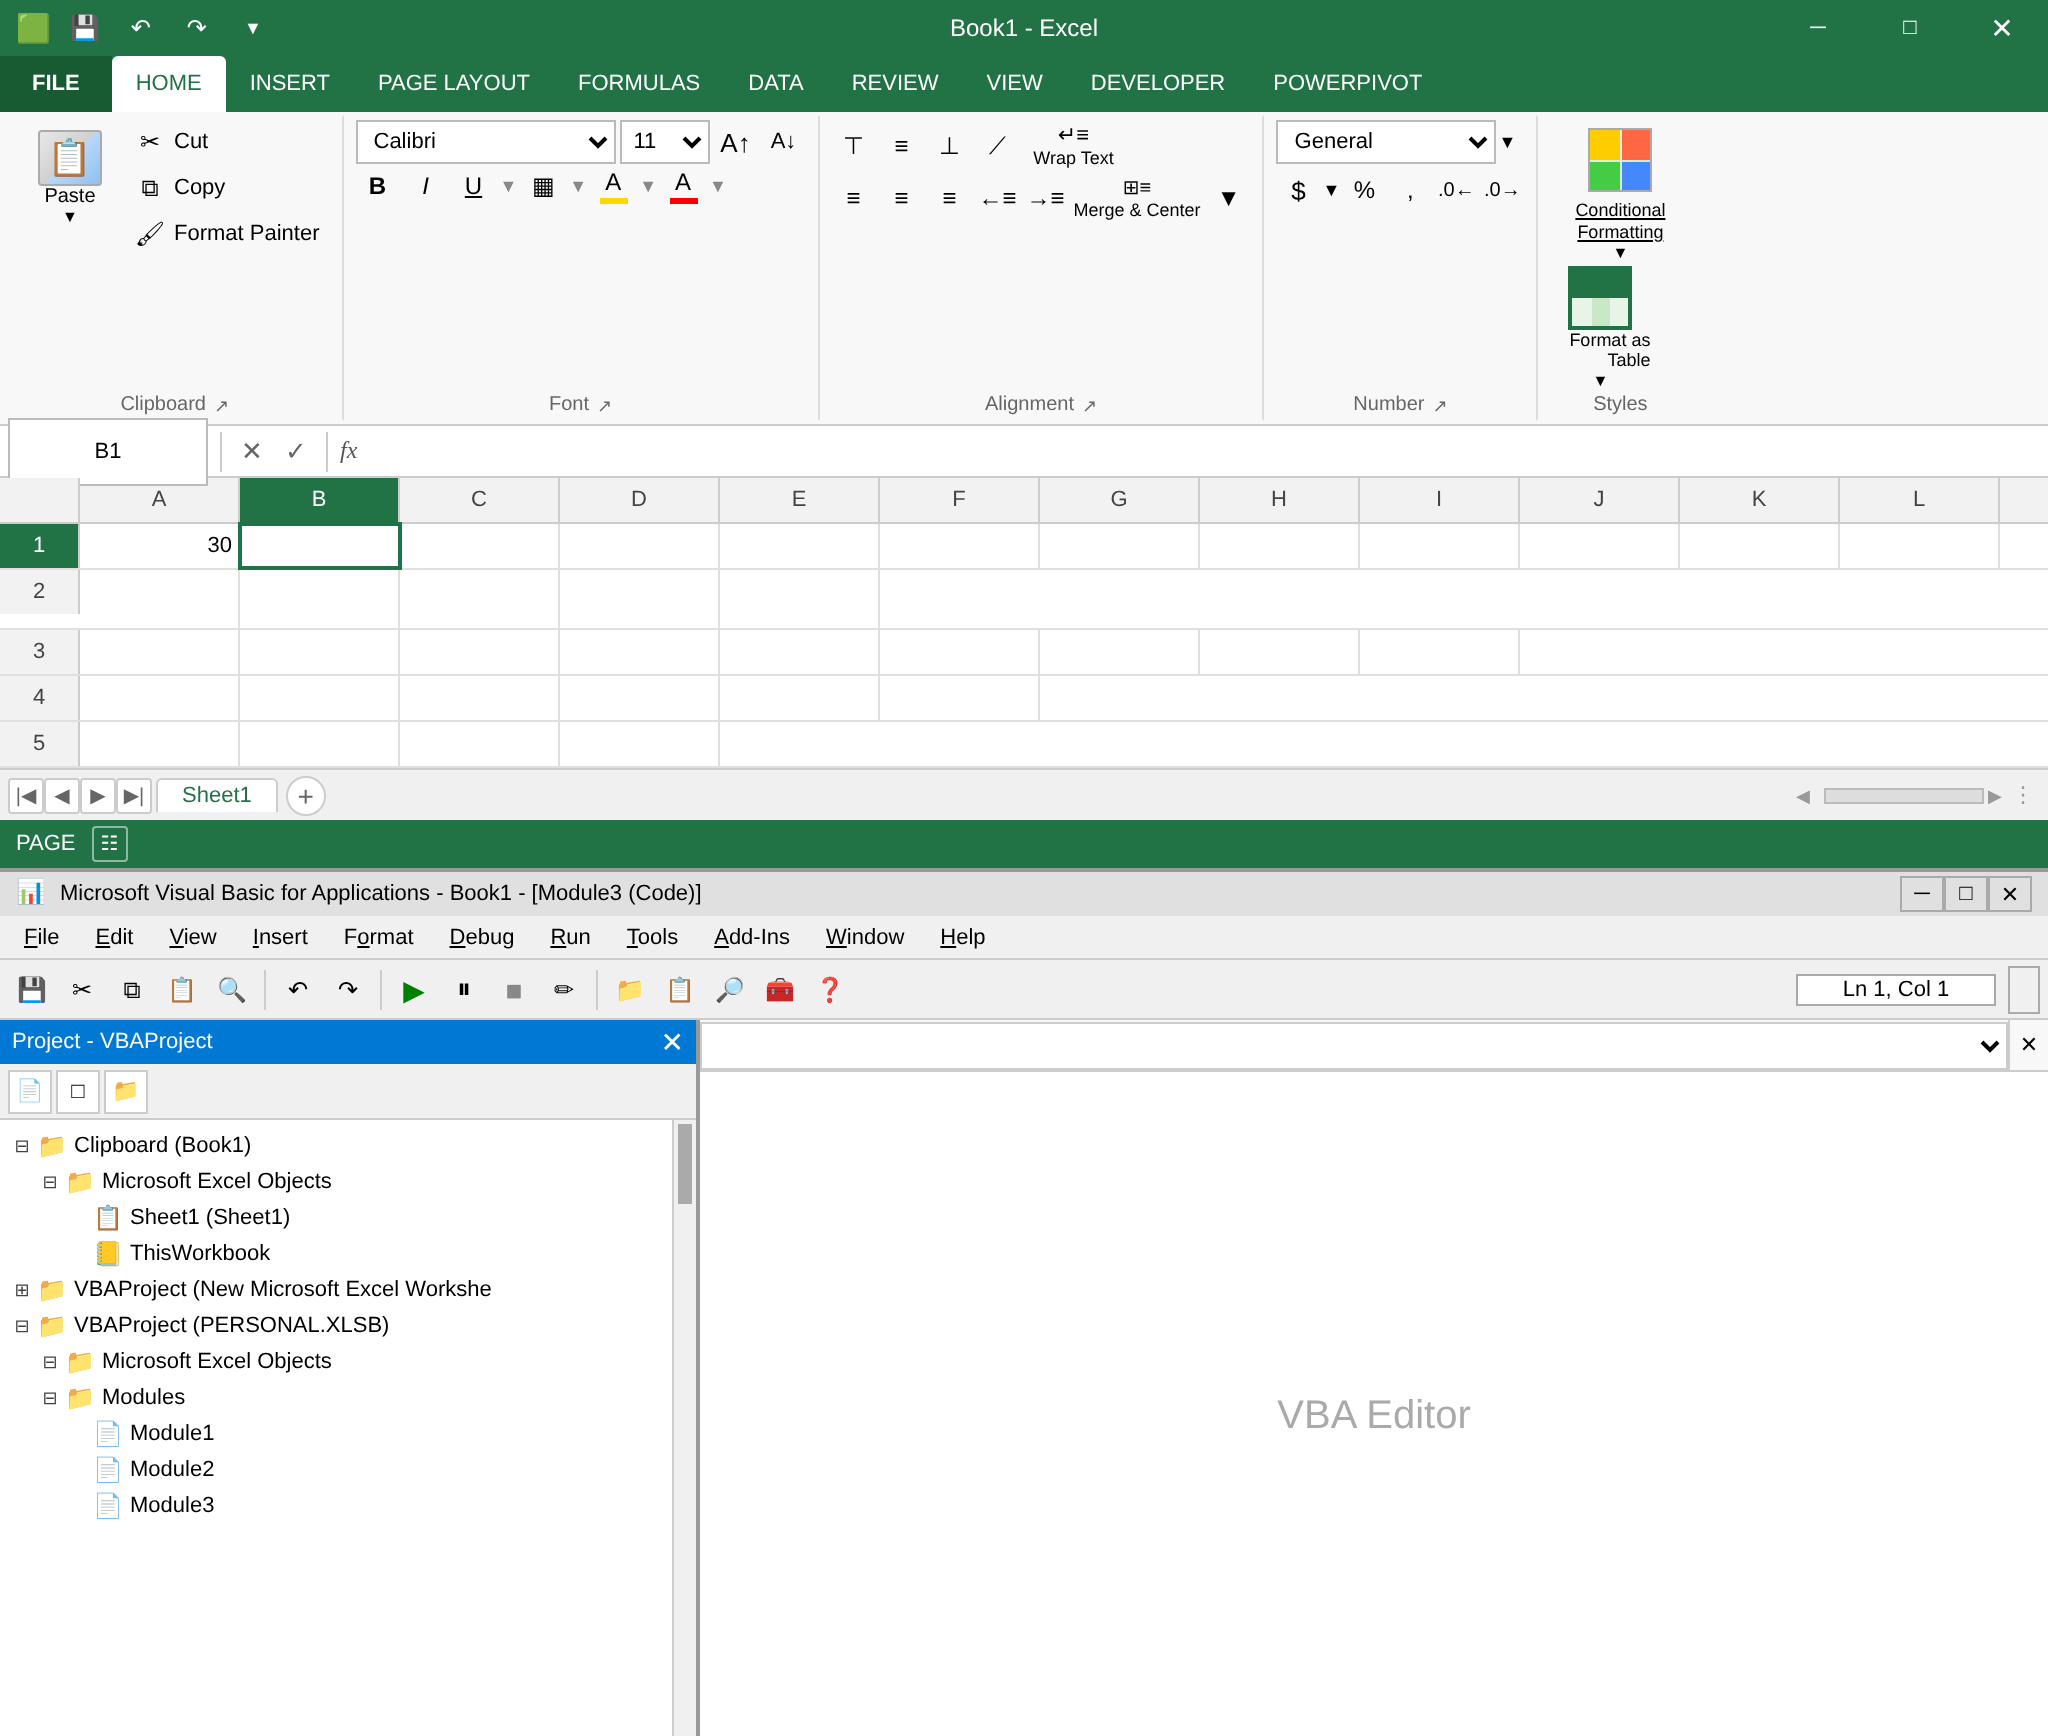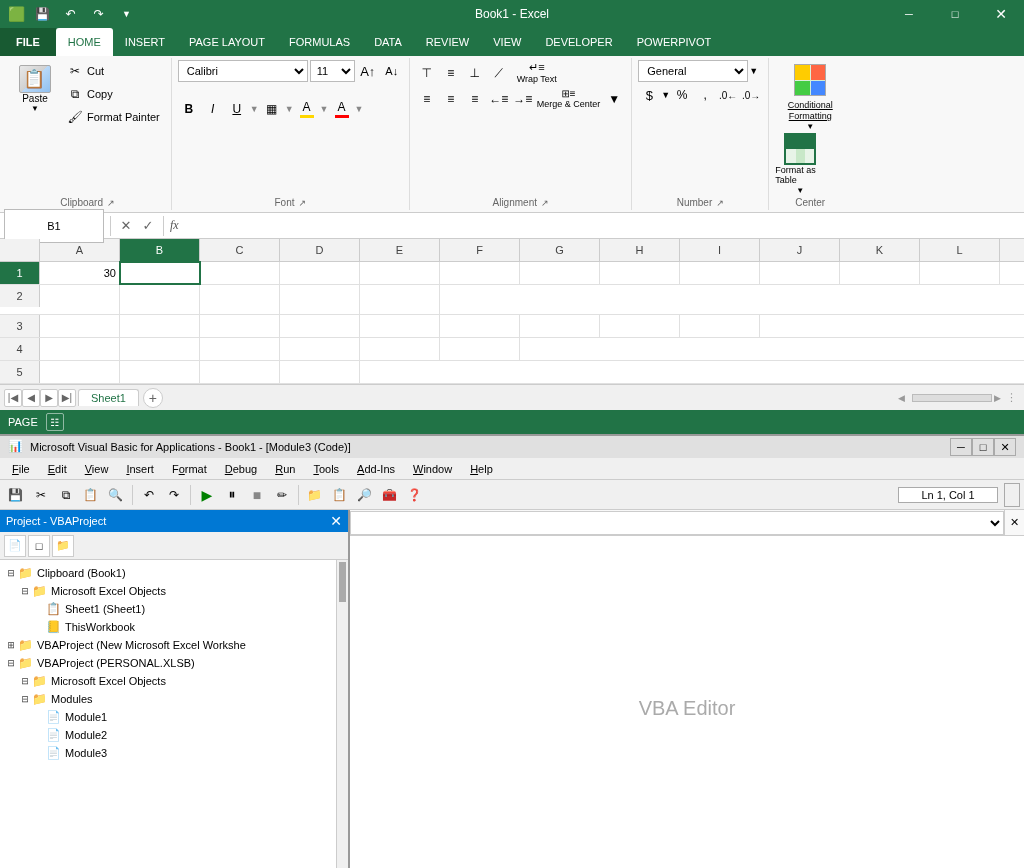--- a/index.html
+++ b/index.html
@@ -174,7 +174,7 @@
     .font-group {
       display: flex;
       flex-direction: column;
-      gap: 16px;
+      gap: 0;
     }
     .font-row {
       display: flex;

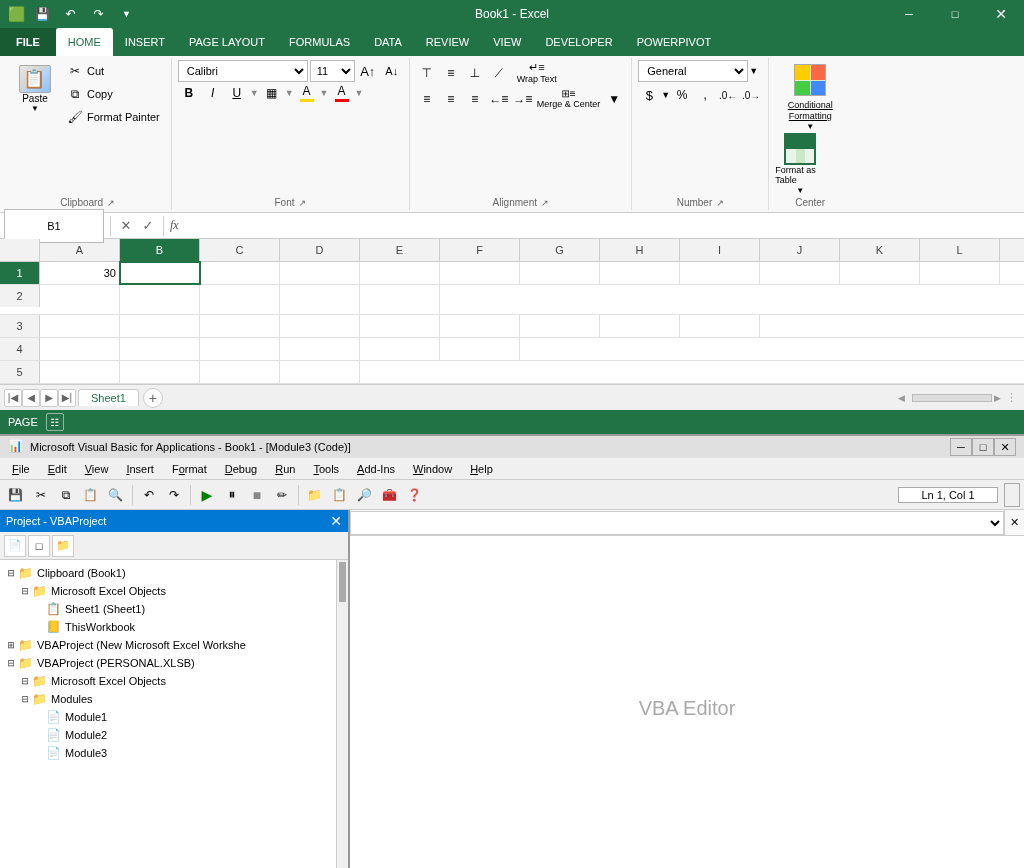--- a/index.html
+++ b/index.html
@@ -757,7 +757,7 @@
           <div style="background:#c8e8c8;"></div>
           <div style="background:#e8f4e8;"></div>
         </div>
-        <span style="font-size:9px;text-align:left;line-height:1.2;">Format as Table</span>
+        <span style="font-size:9px;text-align:right;line-height:1.2;">Format as Table</span>
         <span style="font-size:8px;">▼</span>
       </div>
     </div>

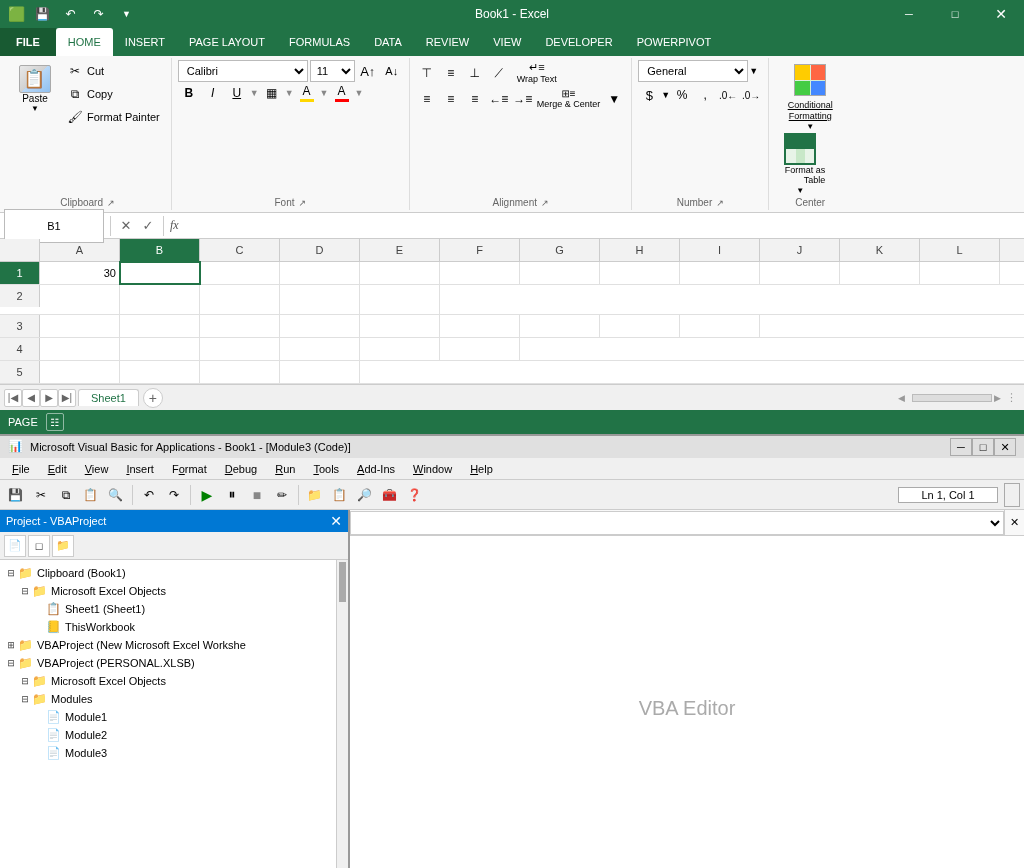--- a/index.html
+++ b/index.html
@@ -762,7 +762,7 @@
       </div>
     </div>
     <div class="ribbon-group-label">
-      <span>Center</span>
+      <span>Styles</span>
     </div>
   </div>
 </div>

